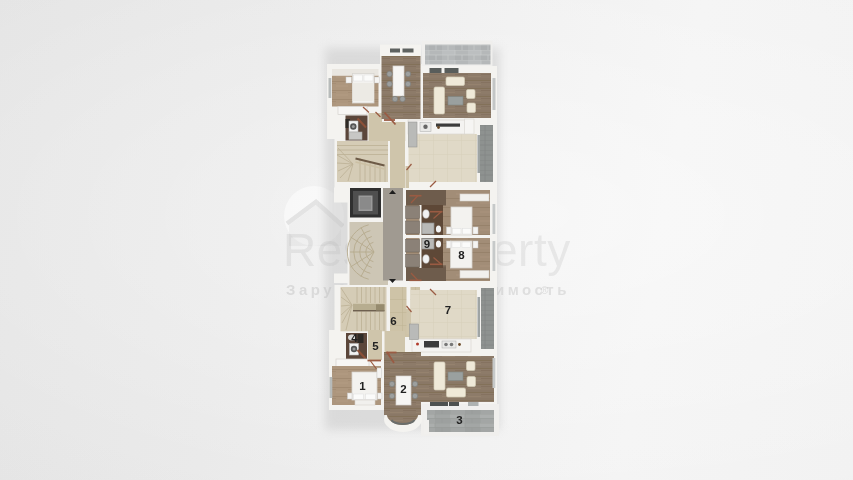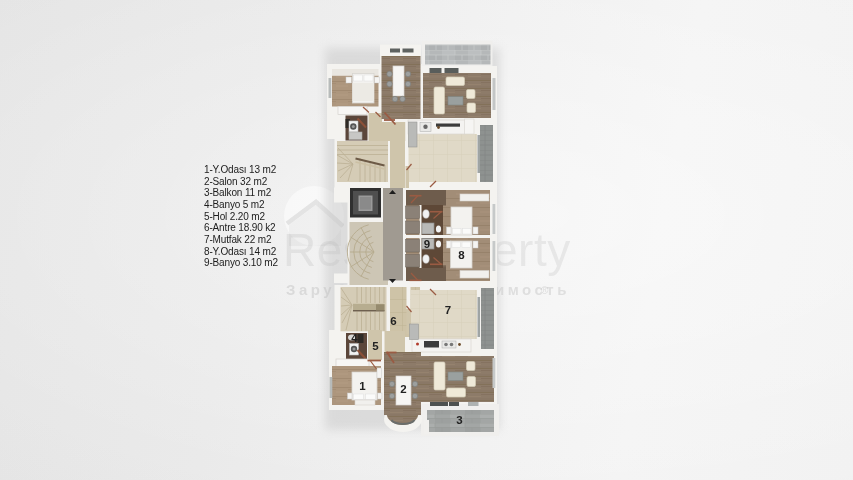--- a/index.html
+++ b/index.html
@@ -28,7 +28,6 @@
 
   <div class="wm" style="left:286px;top:281px;font-size:15px;font-weight:bold;letter-spacing:3.5px;color:rgba(70,70,70,0.13);">Зарубежная недвижимость</div>
 
-  <div id="legend">1-Y.Odası 13 m2<br>2-Salon 32 m2<br>3-Balkon 11 m2<br>4-Banyo 5 m2<br>5-Hol 2.20 m2<br>6-Antre 18.90 k2<br>7-Mutfak 22 m2<br>8-Y.Odası 14 m2<br>9-Banyo 3.10 m2</div>
 
   <svg id="plan" style="position:absolute;left:0;top:0" width="853" height="480" viewBox="0 0 853 480">
     <defs>

